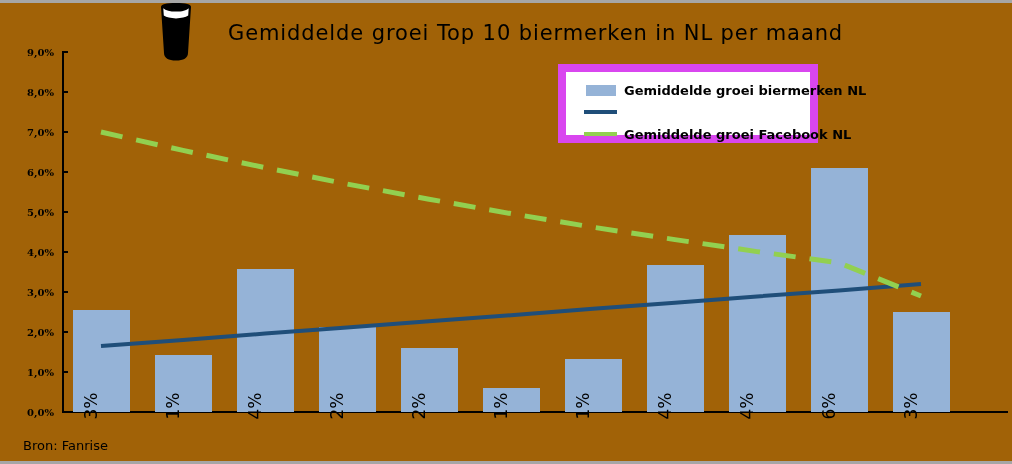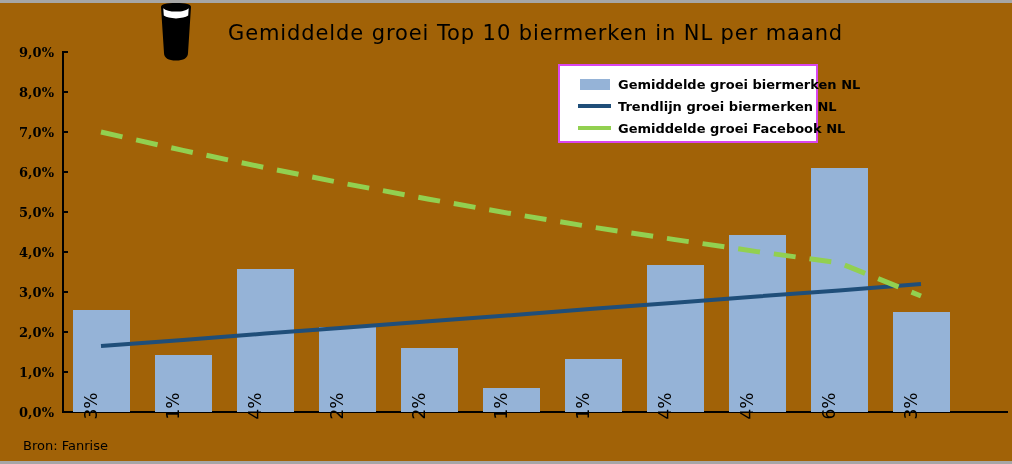--- a/index.html
+++ b/index.html
@@ -88,7 +88,7 @@
     right: 0;
     transform: translateY(-50%);
     font-family: "DejaVu Serif", serif;
-    font-size: 13px;
+    font-size: 10px;
     font-weight: 700;
     color: #000000;
     white-space: nowrap;

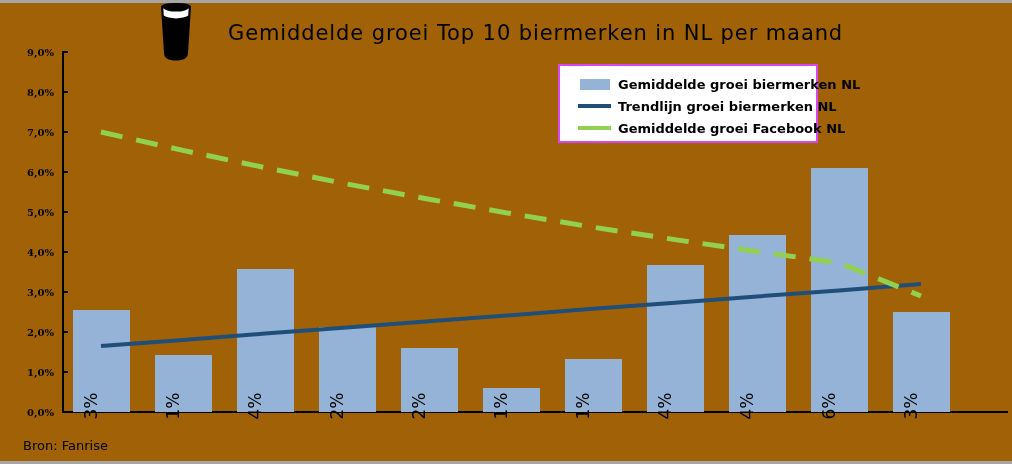--- a/index.html
+++ b/index.html
@@ -161,7 +161,7 @@
     width: 260px;
     height: 79px;
     box-sizing: border-box;
-    border: 2px solid #d946ef;
+    border: 8px solid #d946ef;
     background: #ffffff;
     padding: 7px 0 0 0;
   }

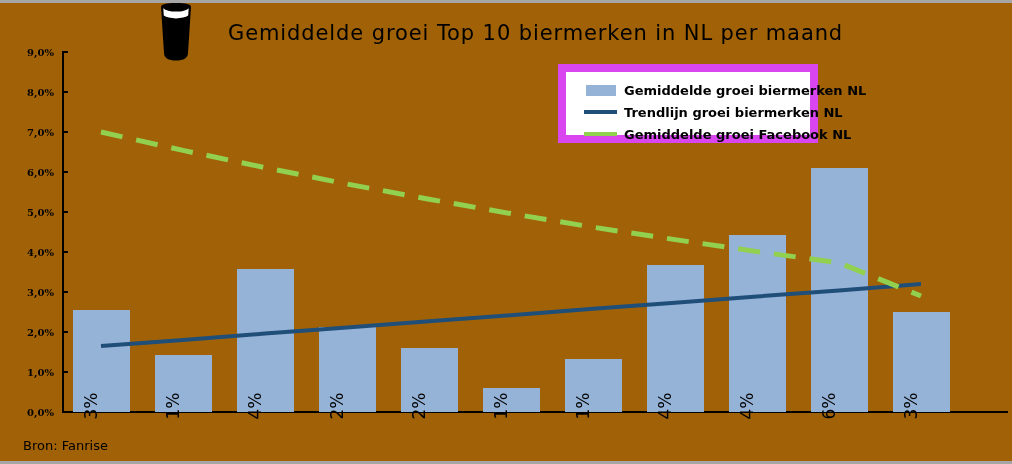--- a/index.html
+++ b/index.html
@@ -322,7 +322,6 @@
         <span class="legend-key">
           <span class="legend-swatch-line" style="background: rgb(31, 78, 121);"></span>
         </span>
-        <span class="legend-text">Trendlijn groei biermerken NL</span>
       </div>
       <div class="legend-row">
         <span class="legend-key">

